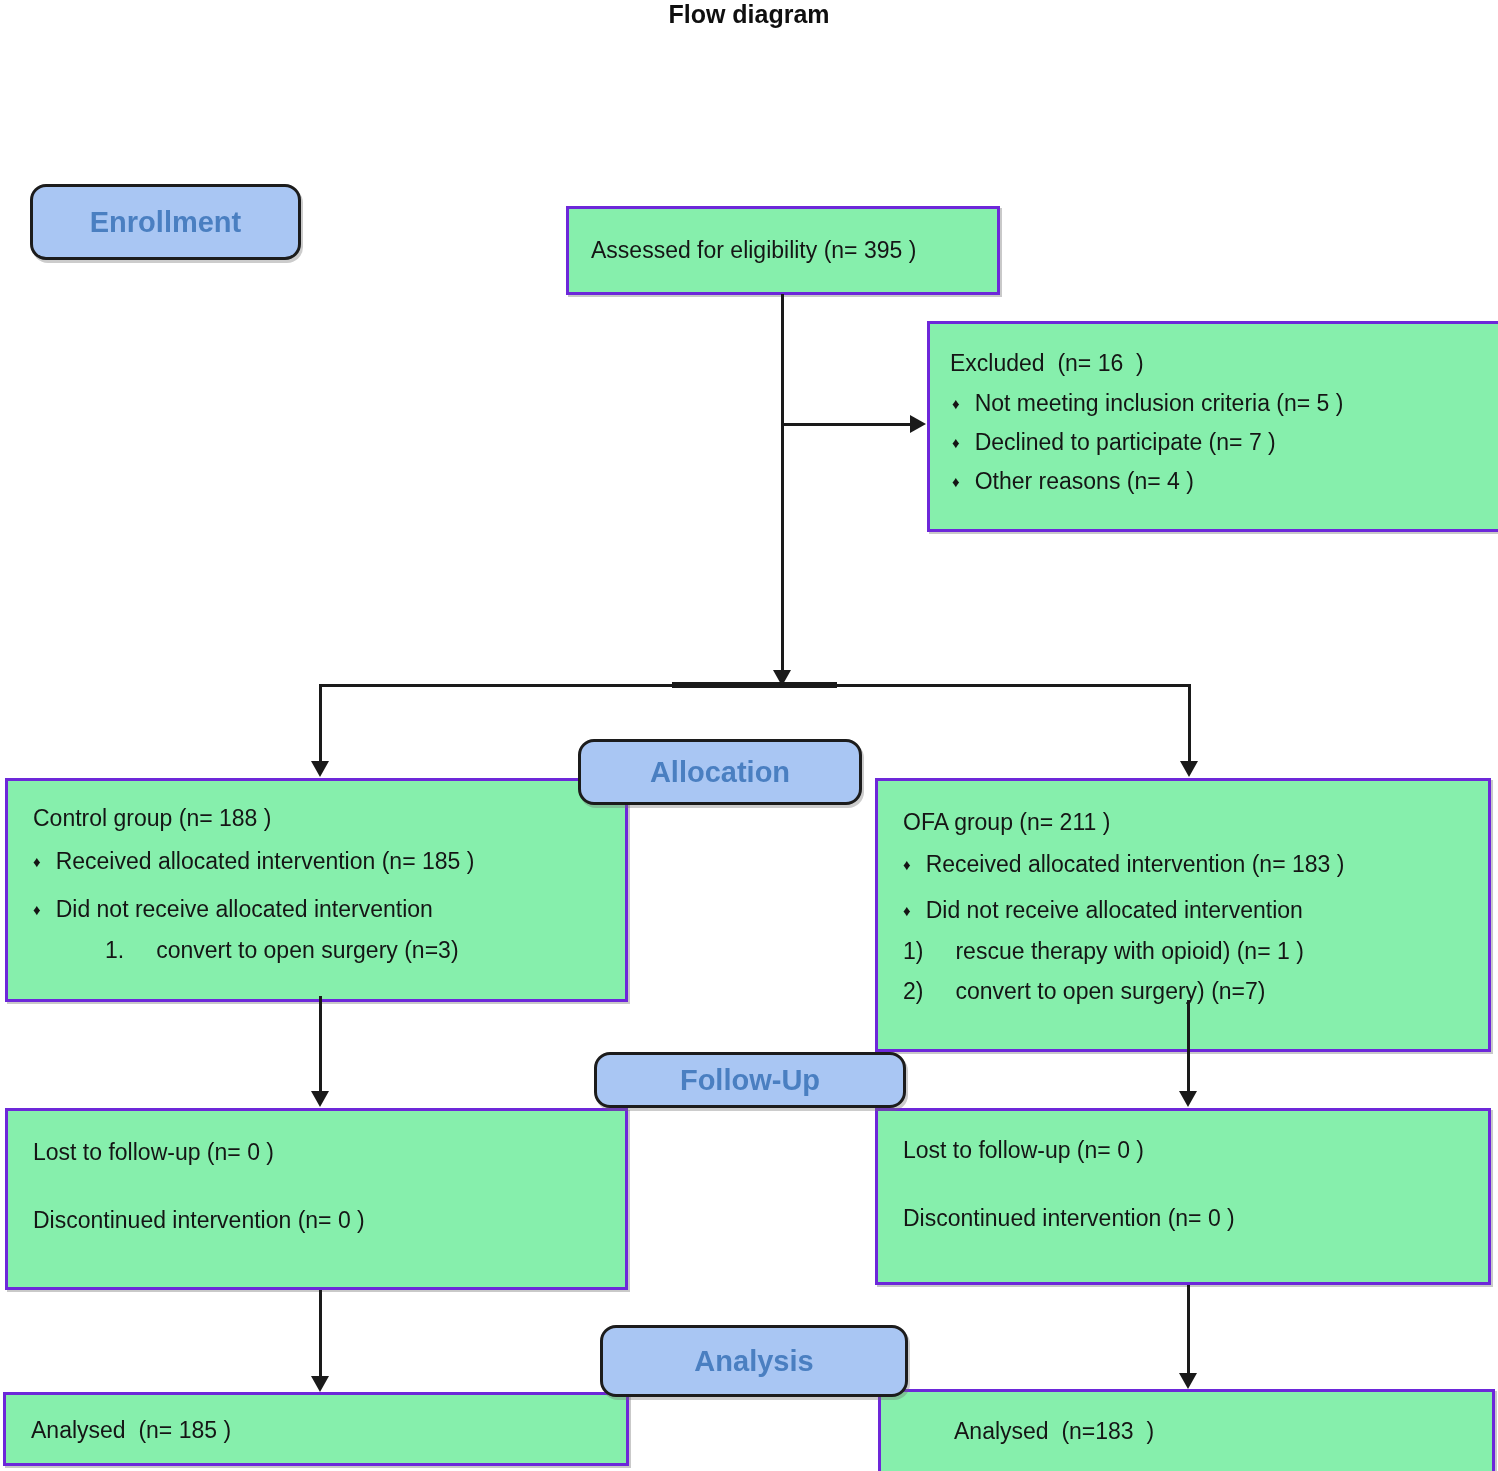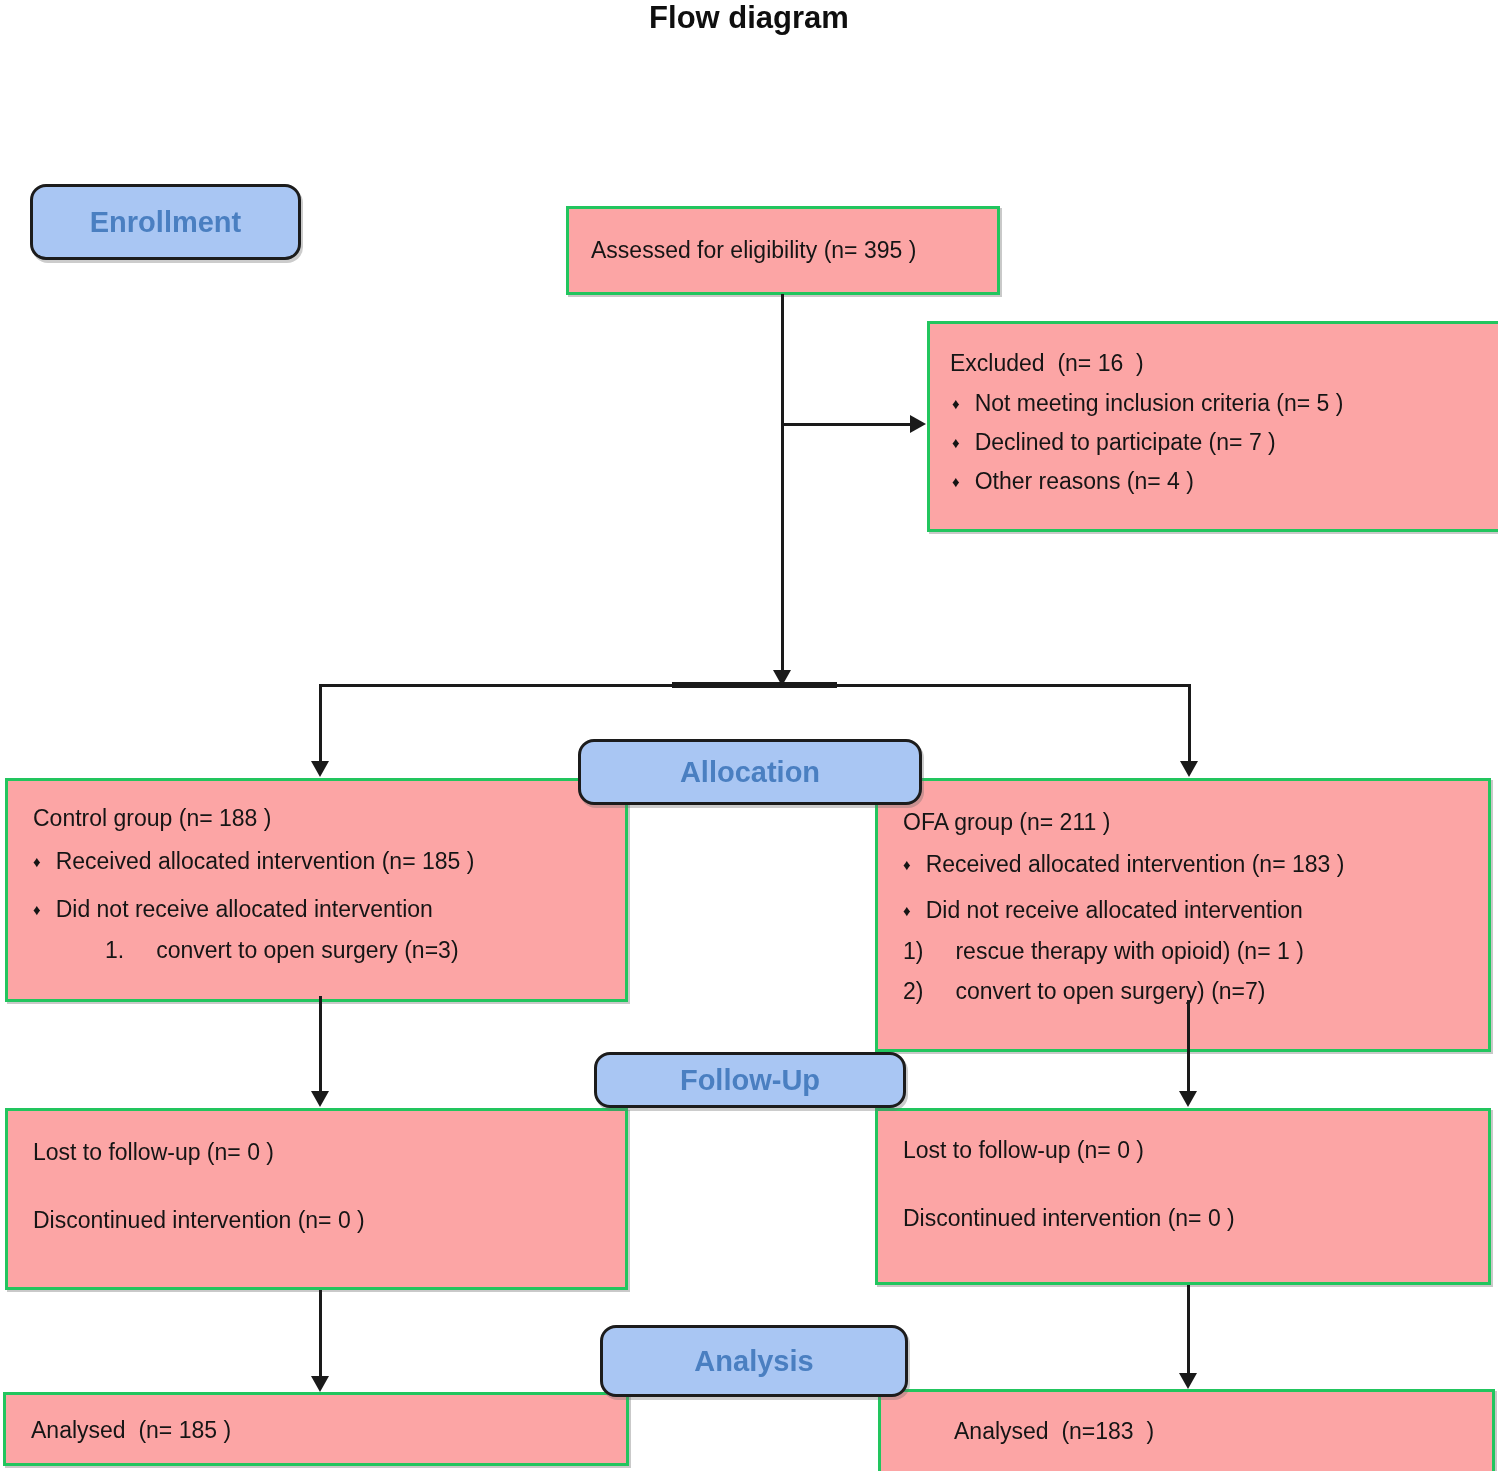--- a/index.html
+++ b/index.html
@@ -17,7 +17,7 @@
   .page-title {
     top:0; left:0; width:100%;
     text-align:center;
-    font-size:31px; font-weight:bold; color:#0f0f0f;
+    font-size:25px; font-weight:bold; color:#0f0f0f;
   }
 
   

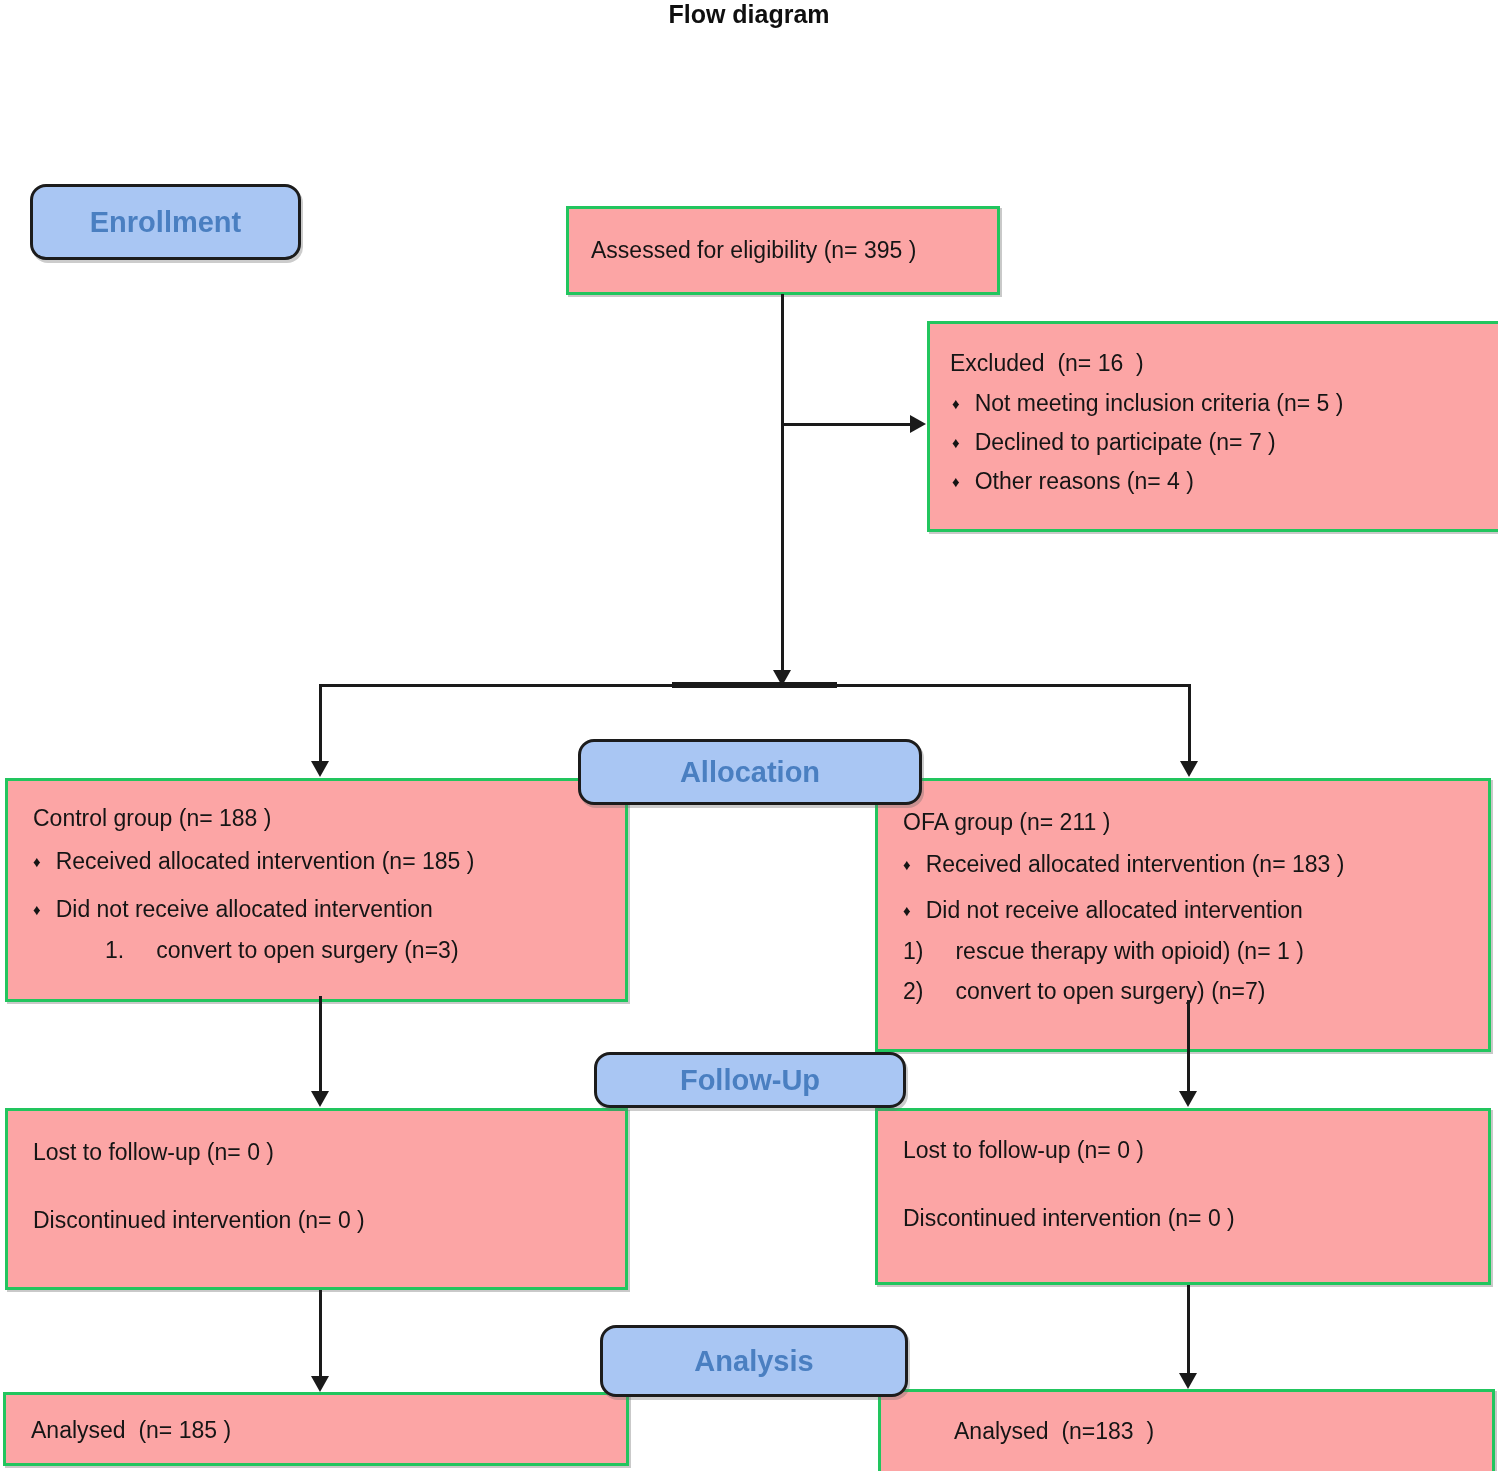--- a/index.html
+++ b/index.html
@@ -34,8 +34,8 @@
 
   
   .node {
-    background:#fca5a5;
-    border:3px solid #22c55e;
+    background:#86efac;
+    border:3px solid #6d28d9;
     box-shadow:2px 2px 0 rgba(120,120,120,0.4);
     box-sizing:border-box;
     z-index:1;

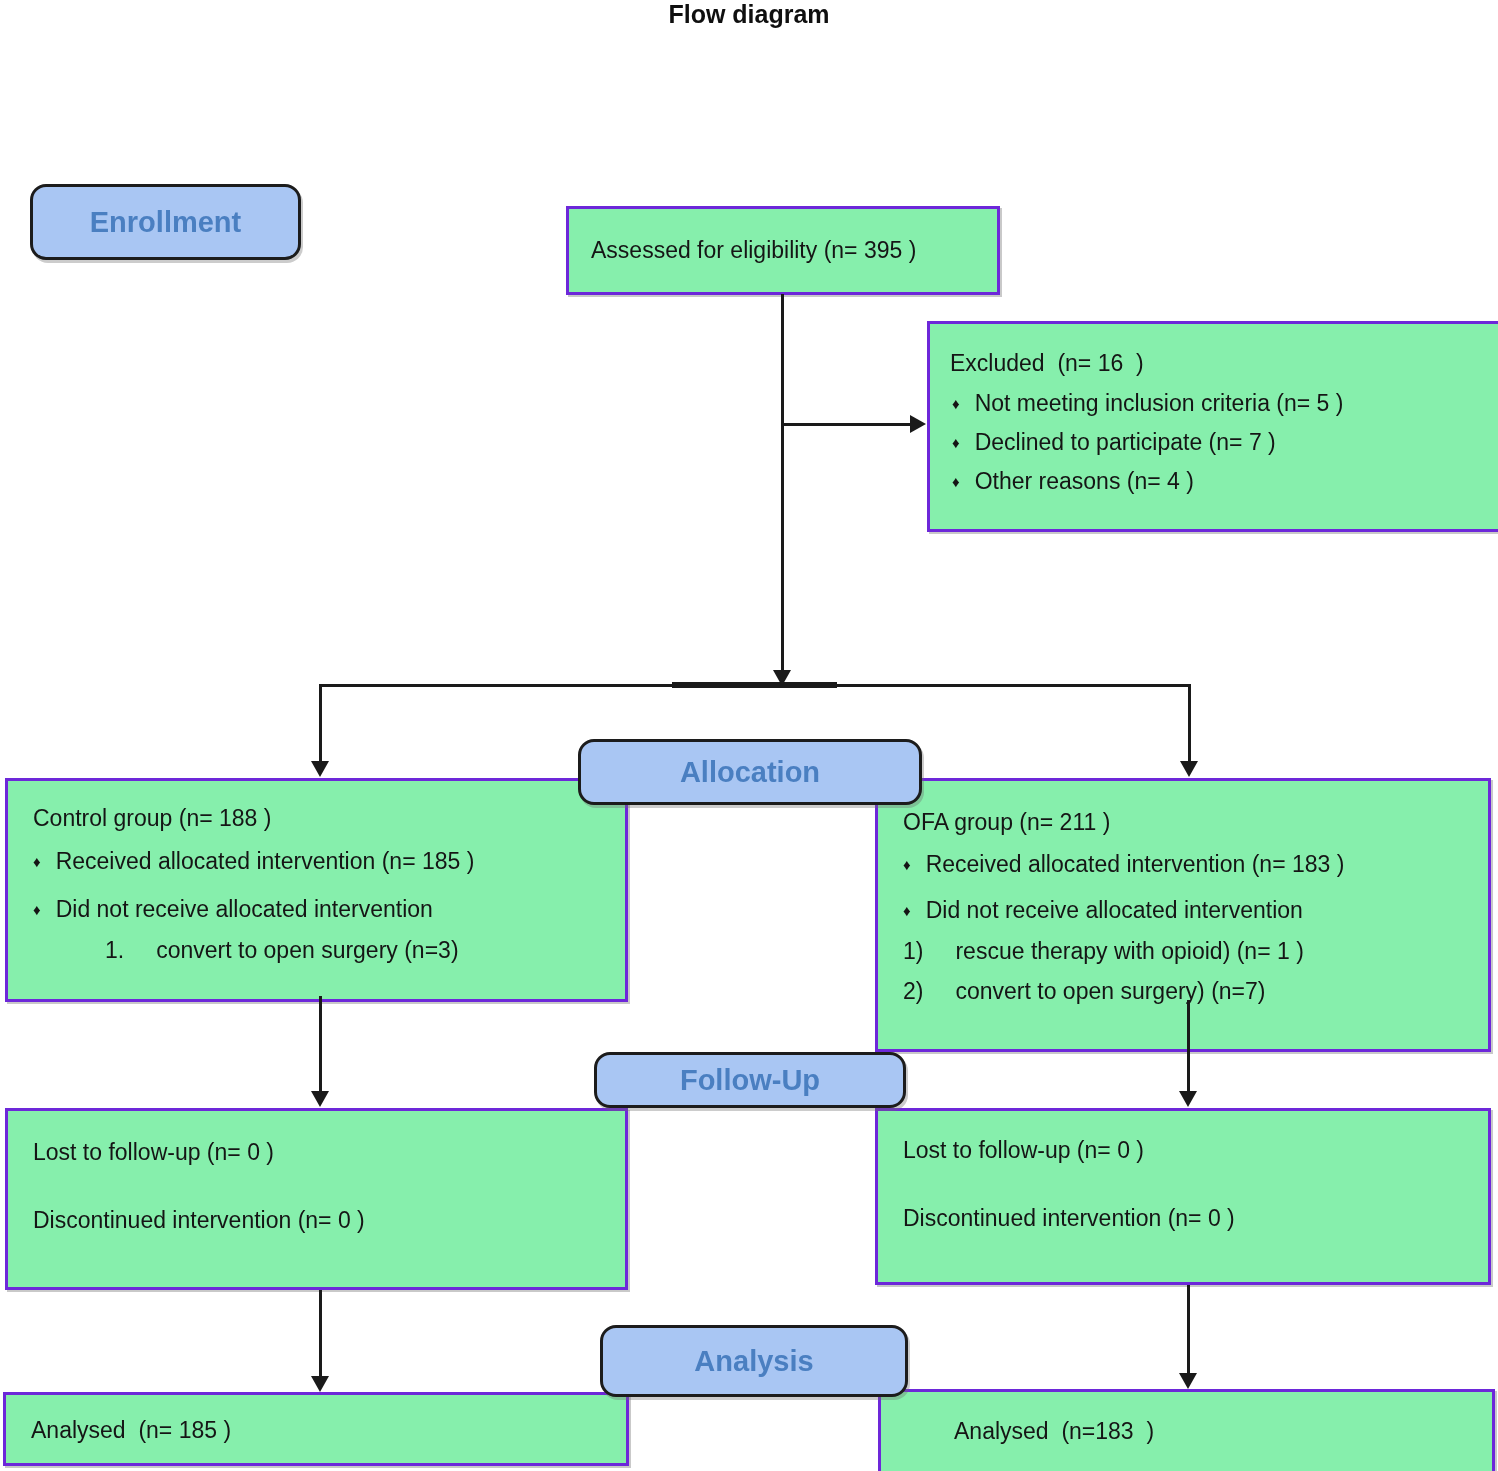--- a/index.html
+++ b/index.html
@@ -109,7 +109,7 @@
   <div class="abs line" style="left:1188px; top:684px; width:3px; height:80px;"></div>
   <div class="abs arrow-down" style="left:1180px; top:761px;"></div>
 
-  <div class="abs section-box" style="left:578px; top:739px; width:344px; height:66px;">
+  <div class="abs section-box" style="left:578px; top:739px; width:284px; height:66px;">
     <span>Allocation</span>
   </div>
 

